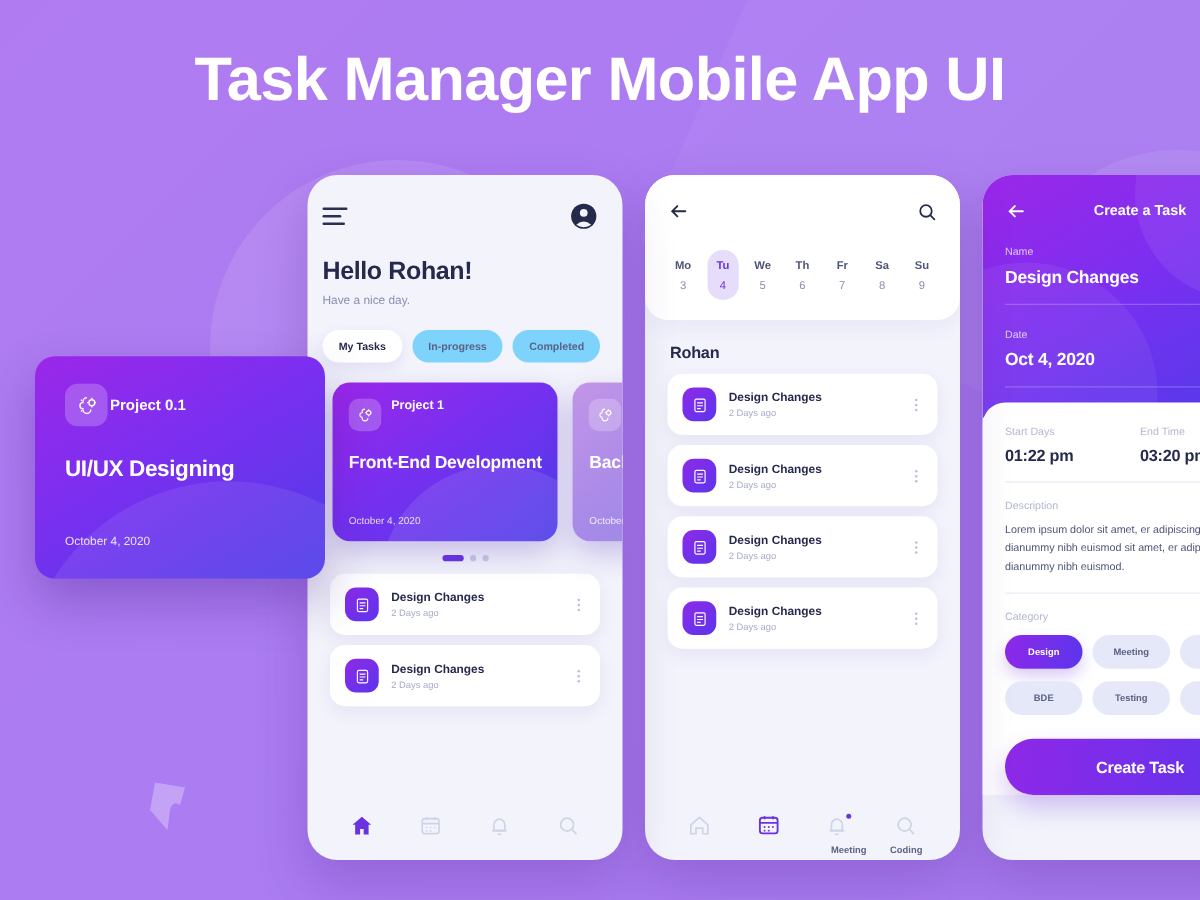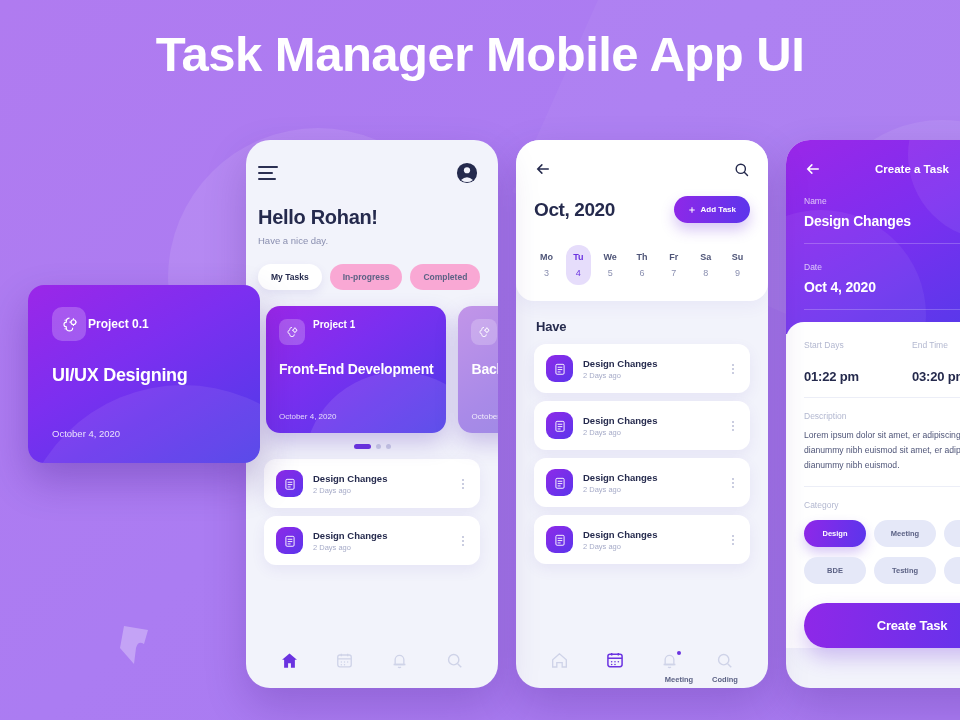--- a/index.html
+++ b/index.html
@@ -38,7 +38,7 @@
 
   
   .page-title {
-    position: absolute; left: 0; right: 0; top: 28px;
+    position: absolute; left: 0; right: 0; top: 38px;
     text-align: center;
     color: #ffffff;
     font-size: 49px;

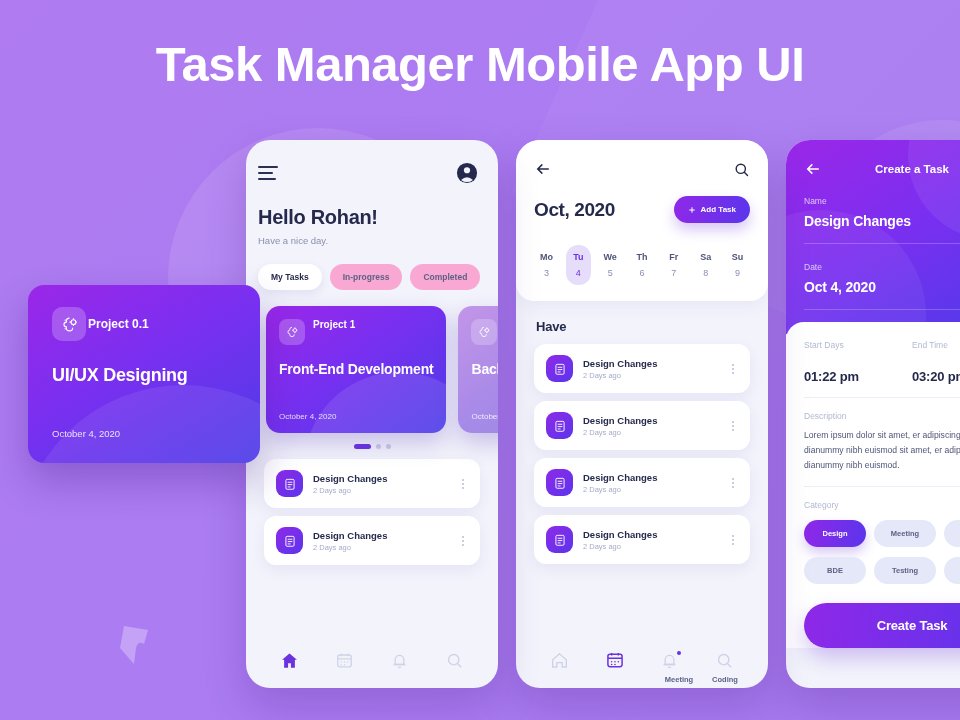--- a/index.html
+++ b/index.html
@@ -390,15 +390,6 @@
             <path d="M16 16l4.5 4.5"></path>
         </svg>
       </div>
-      <div class="p2-titlerow">
-        <div class="p2-month">Oct, 2020</div>
-        <button class="add-task-btn">
-          <svg width="8" height="8" viewBox="0 0 24 24" stroke="#fff" stroke-width="3" stroke-linecap="round">
-              <path d="M12 5v14M5 12h14"></path>
-            </svg>
-          <span>Add Task</span>
-        </button>
-      </div>
       <div class="week">
         <div class="day">
           <div class="dow">Mo</div>

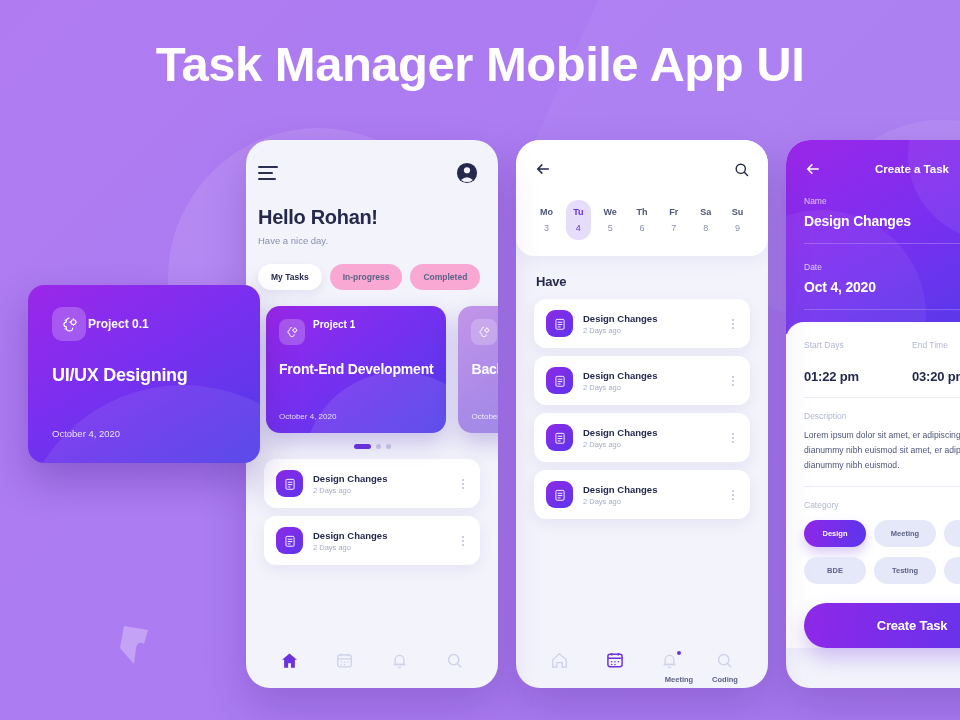--- a/index.html
+++ b/index.html
@@ -84,7 +84,7 @@
   .tab {
     font-size: 8.5px; font-weight: 700; color: #5c6285;
     padding: 8px 13px; border-radius: 14px;
-    background: #f9a8d4; white-space: nowrap; cursor: pointer;
+    background: #7dd3fc; white-space: nowrap; cursor: pointer;
   }
   .tab.active { background: #ffffff; color: #252a4d; box-shadow: 0 4px 10px rgba(90,70,180,0.10); }
 

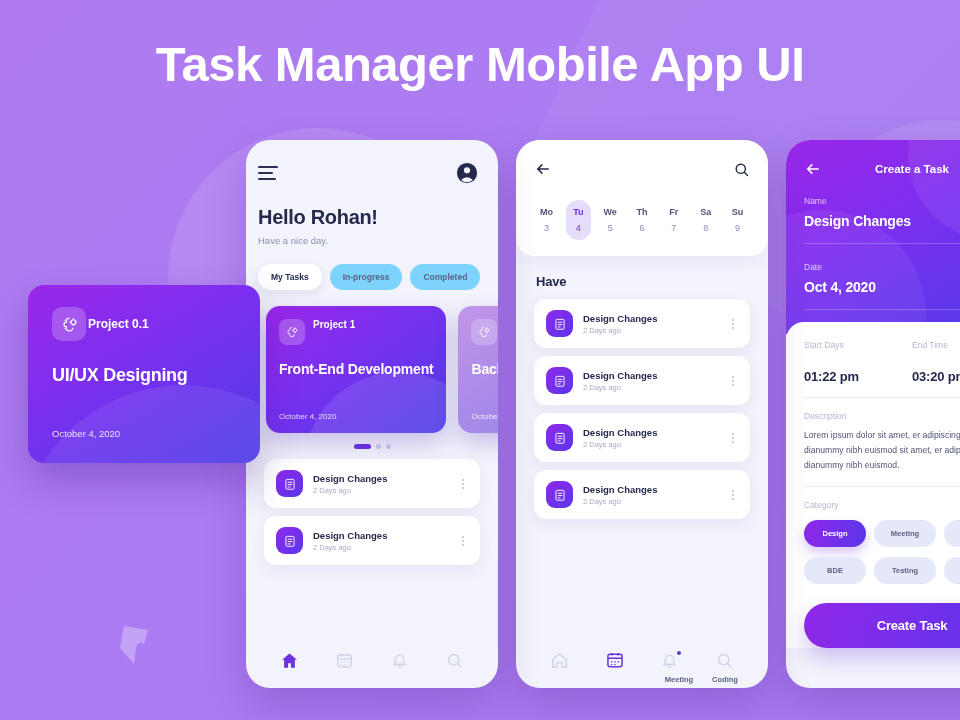--- a/index.html
+++ b/index.html
@@ -422,7 +422,7 @@
       </div>
     </div>
 
-    <div class="section-title" style="margin-top:18px">Have</div>
+    <div class="section-title" style="margin-top:18px">Rohan</div>
 
     <div class="task-list">
       <div class="task-row">

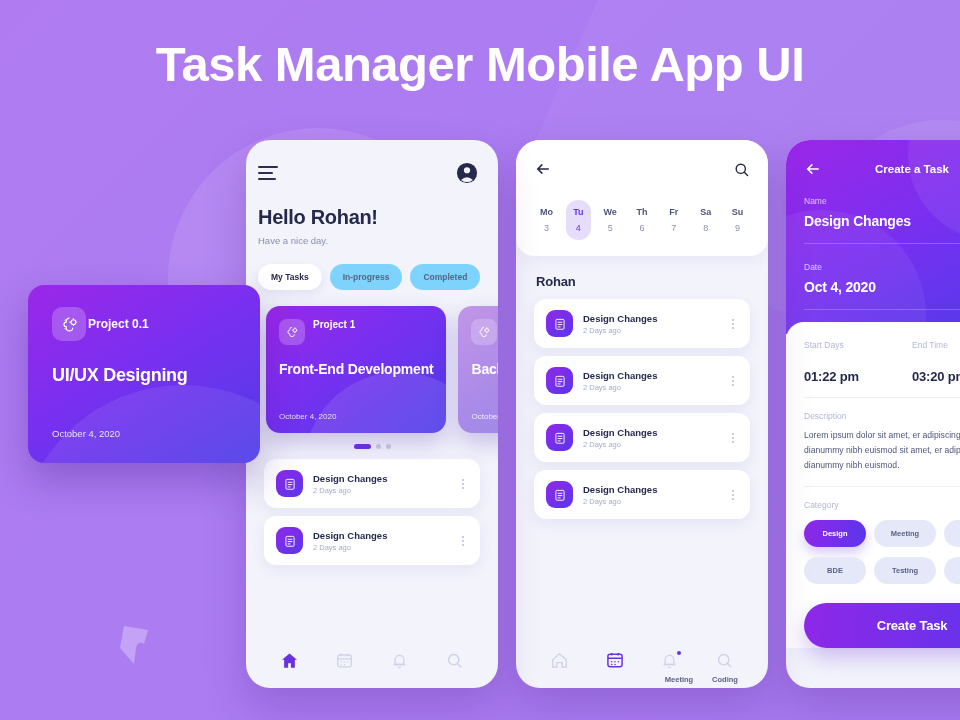--- a/index.html
+++ b/index.html
@@ -204,7 +204,7 @@
   .time-cols { display: flex; }
   .time-cols > div { width: 50%; }
   .lbl-muted { font-size: 8.5px; color: #b3b8d0; }
-  .val-dark { font-size: 13px; font-weight: 700; color: #252a4d; margin-top: 19px; letter-spacing: -0.2px; }
+  .val-dark { font-size: 13px; font-weight: 700; color: #252a4d; margin-top: 7px; letter-spacing: -0.2px; }
   .rule { height: 1px; background: #eceef7; margin: 13px 0; }
   .desc { font-size: 8.6px; color: #4f5578; line-height: 1.75; margin-top: 7px; }
 

